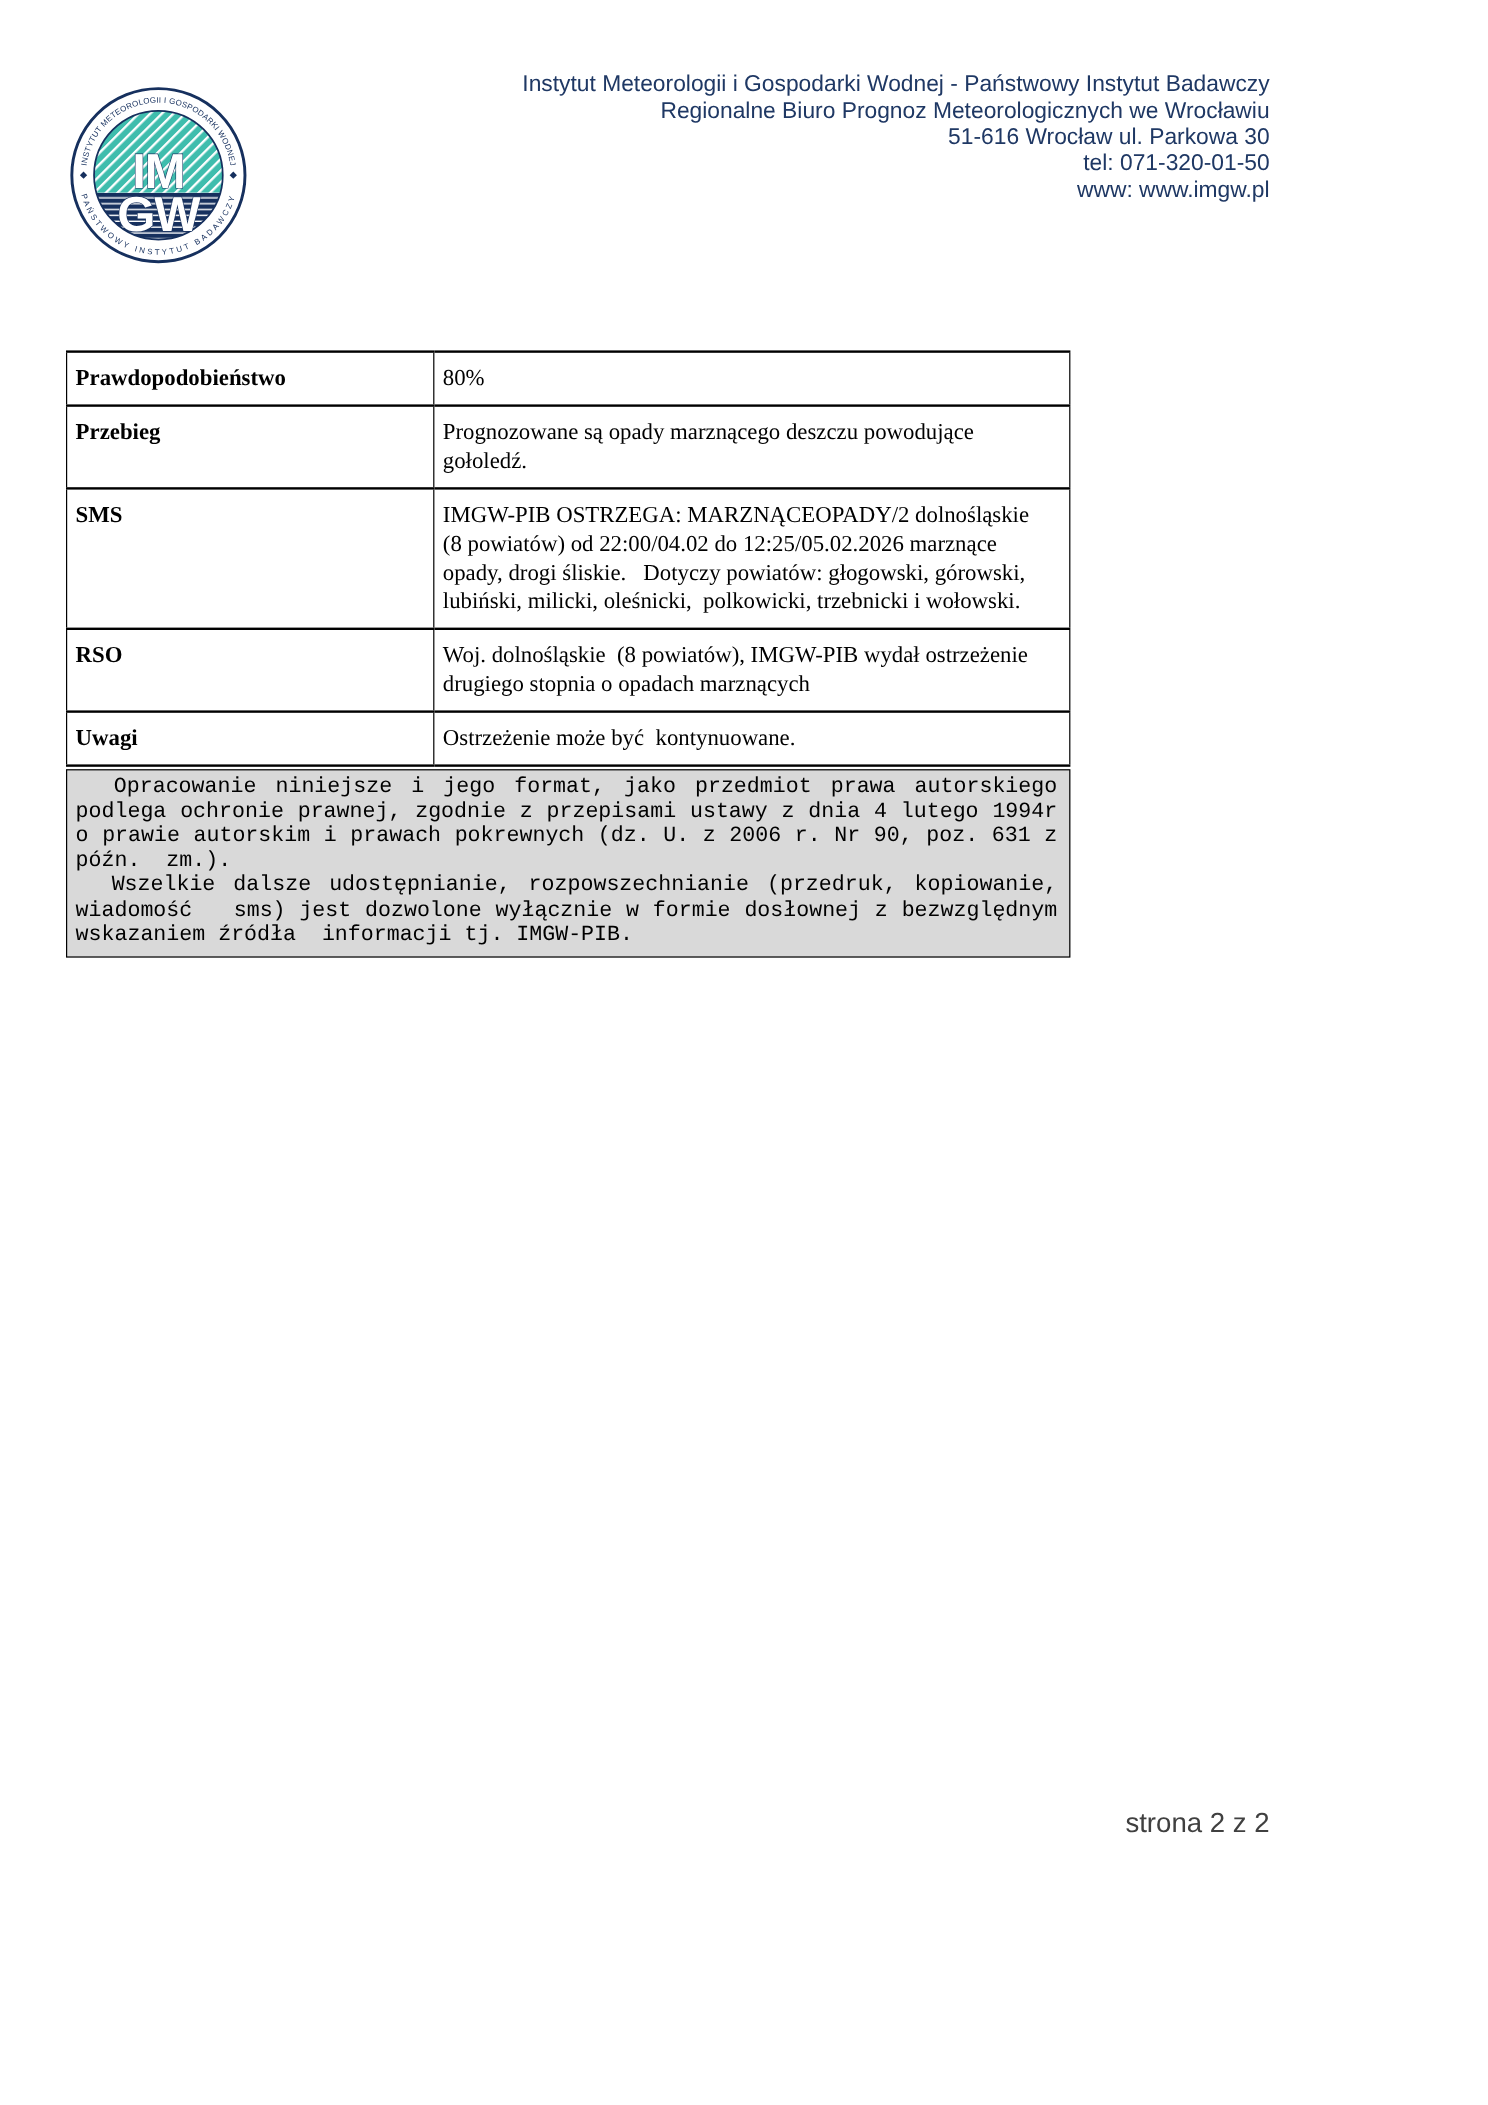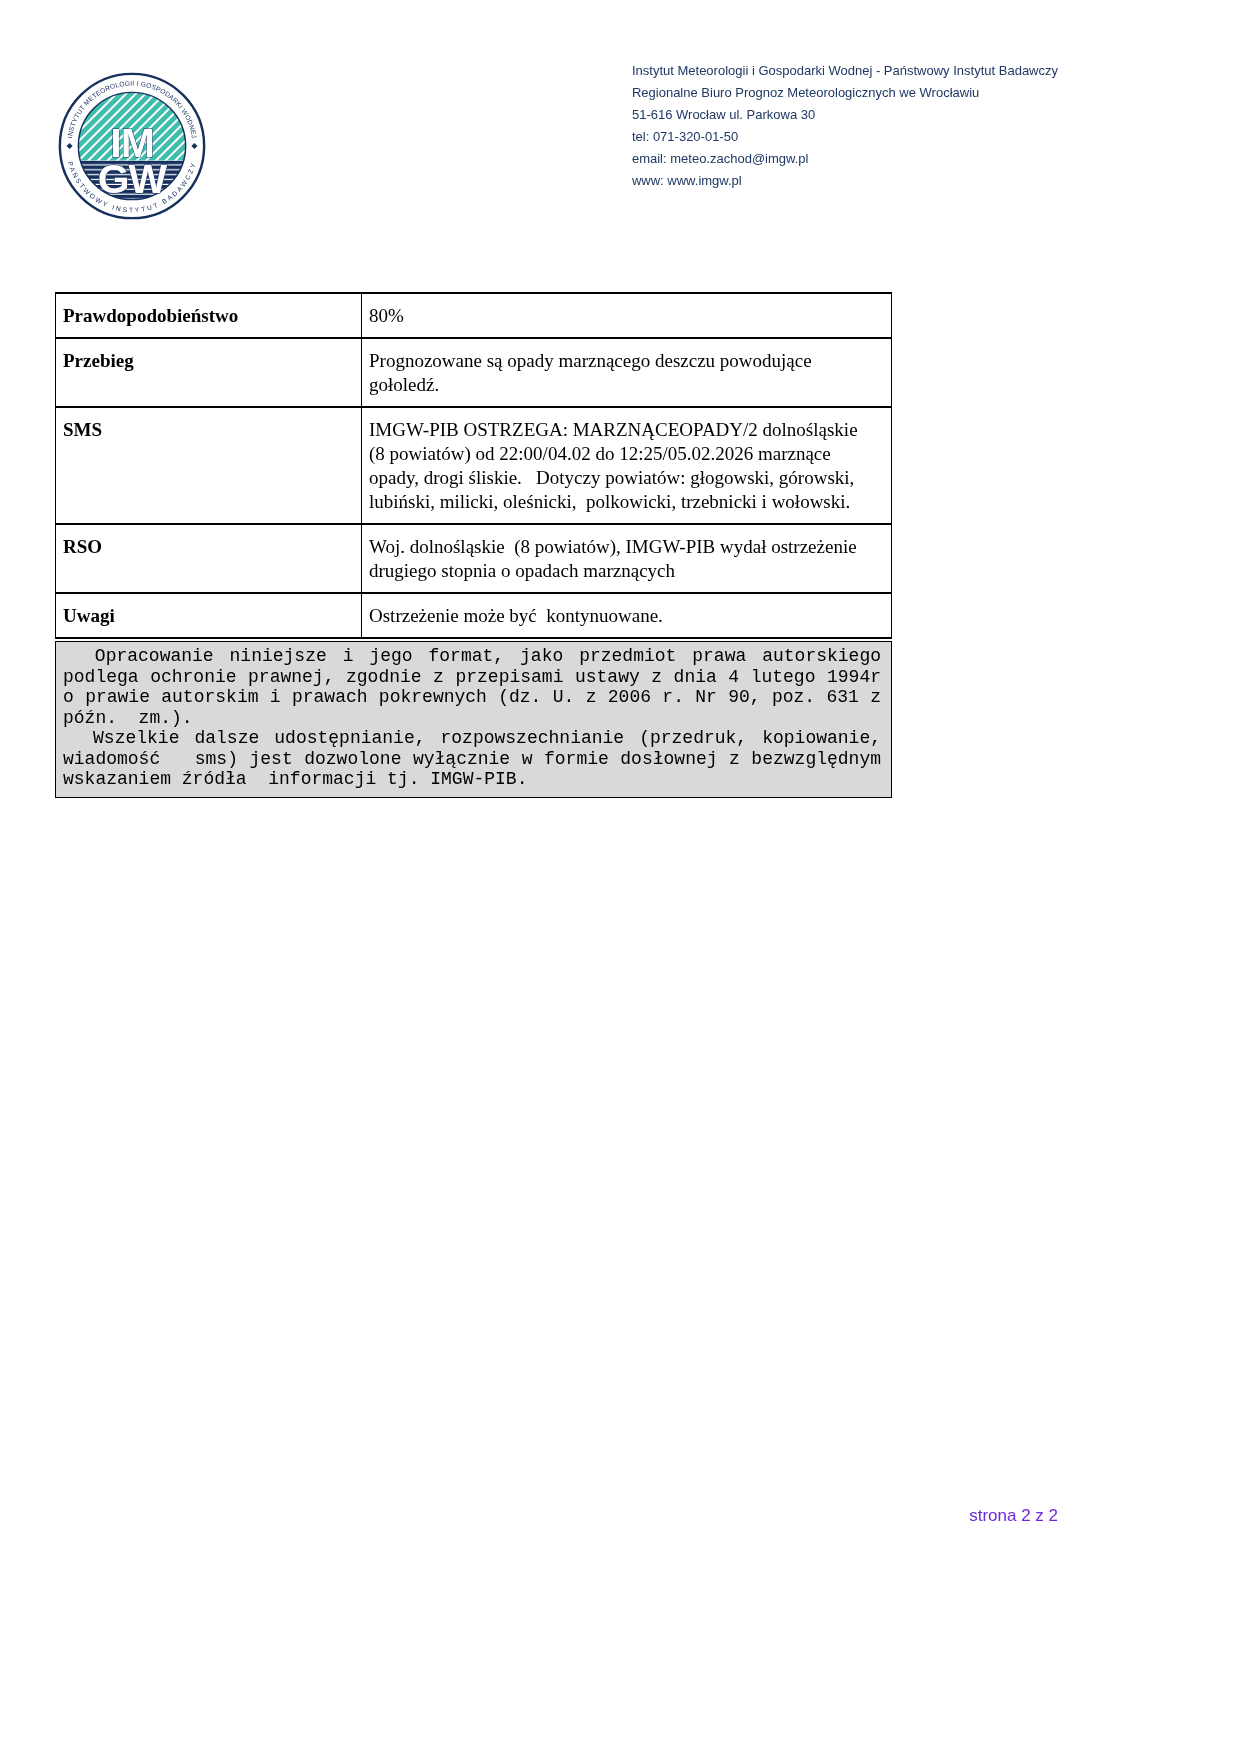--- a/index.html
+++ b/index.html
@@ -31,8 +31,9 @@
     position: absolute;
     top: 60px;
     right: 182px;
+    text-align: right;
     font-family: "Liberation Sans", sans-serif;
-    font-size: 13px;
+    font-size: 19px;
     line-height: 22px;
     color: #1f3864;
     white-space: nowrap;

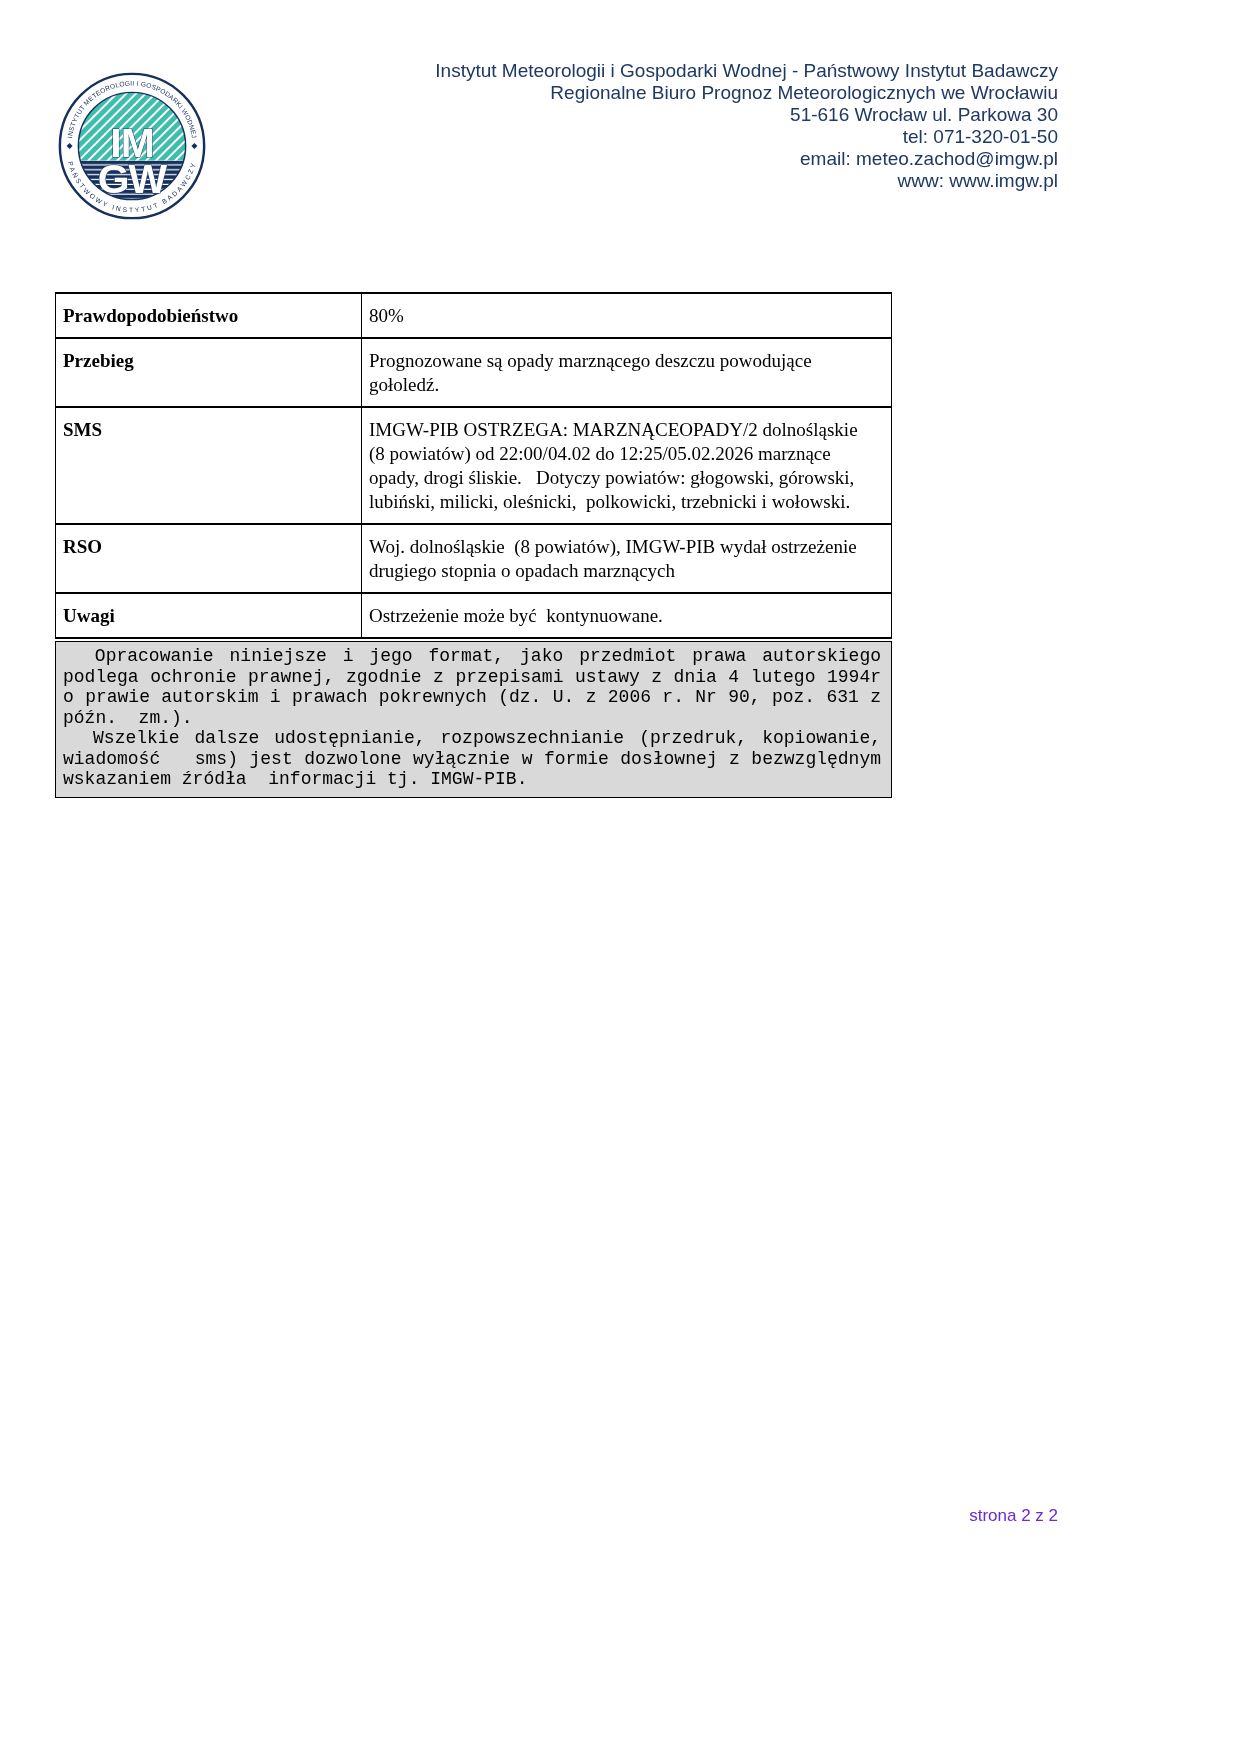--- a/index.html
+++ b/index.html
@@ -151,7 +151,6 @@
     <div class="h-bold">Regionalne Biuro Prognoz Meteorologicznych we Wrocławiu</div>
     <div>51-616 Wrocław ul. Parkowa 30</div>
     <div>tel: 071-320-01-50</div>
-    <div>email: meteo.zachod@imgw.pl</div>
     <div>www: www.imgw.pl</div>
   </div>
 

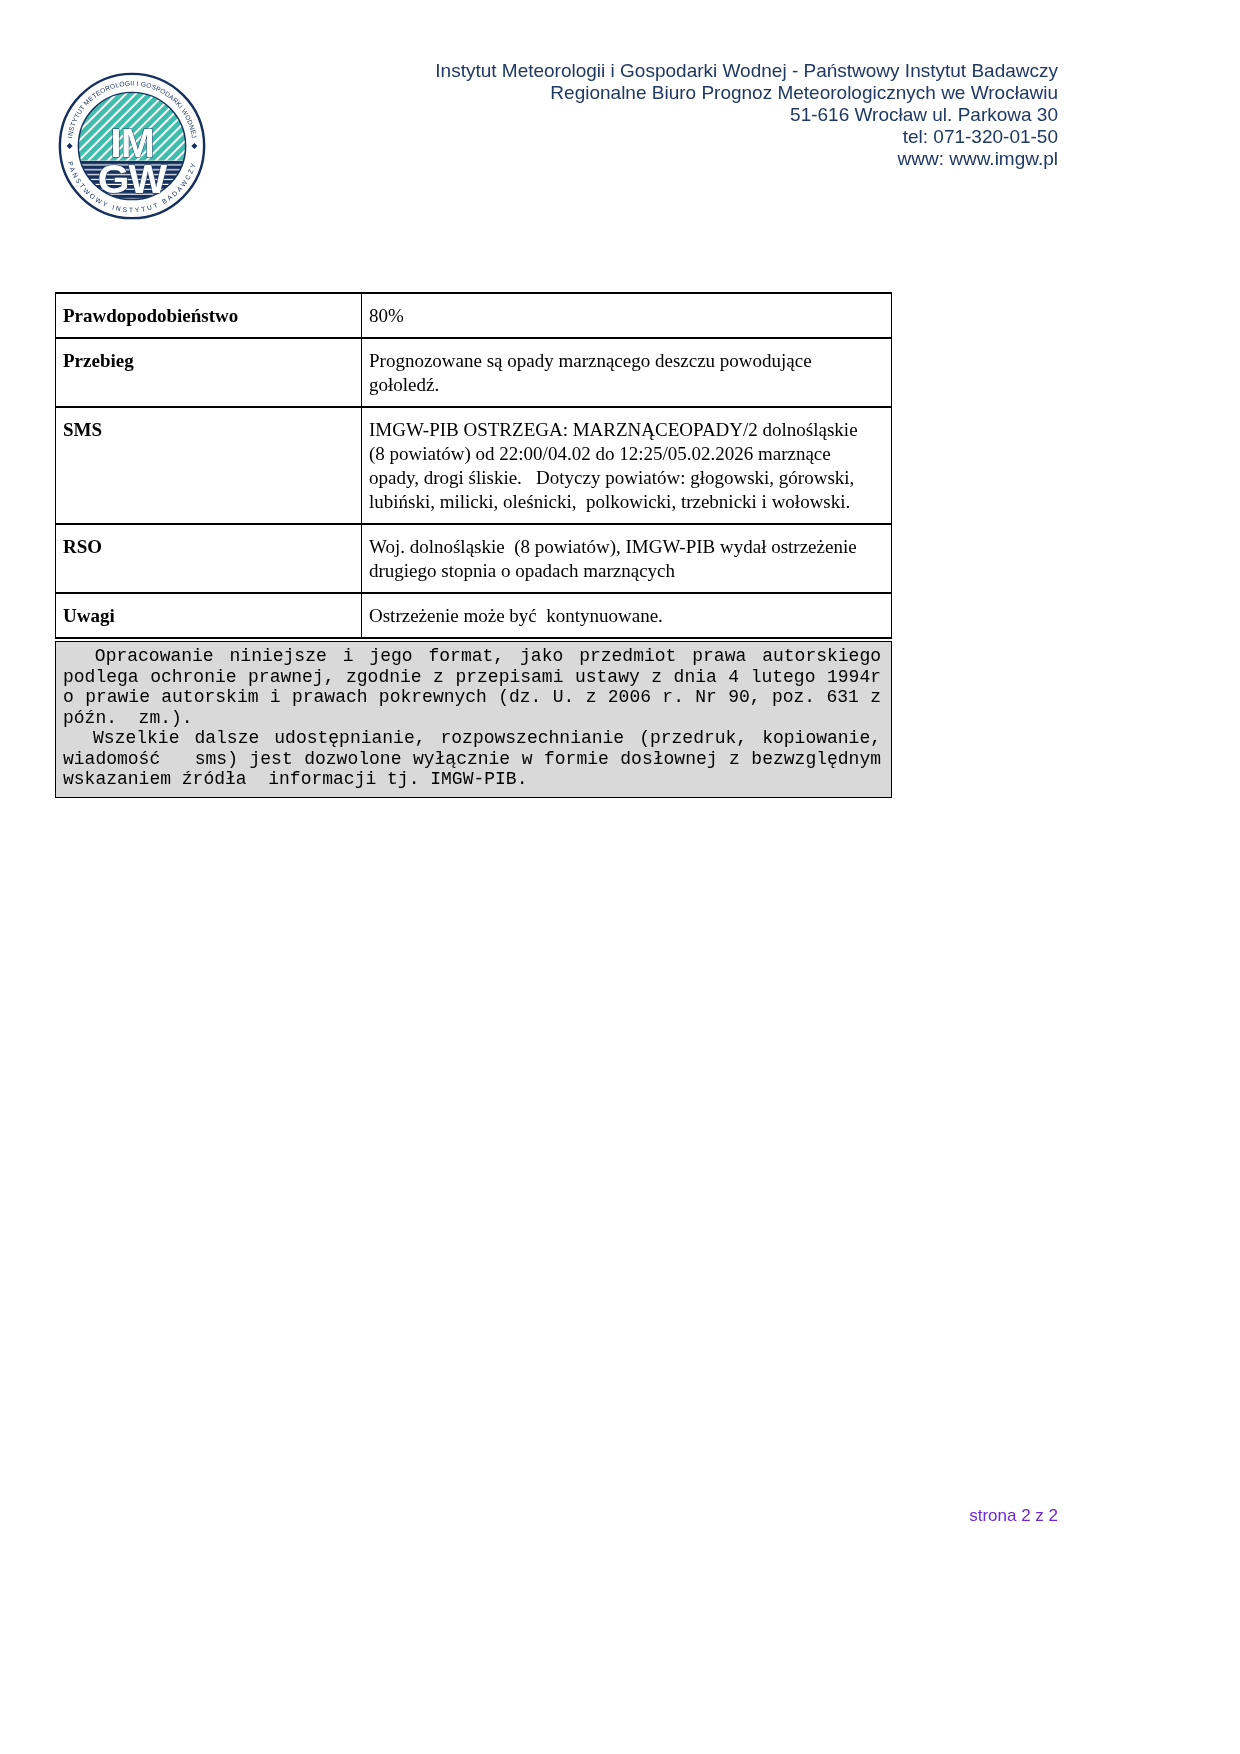--- a/index.html
+++ b/index.html
@@ -96,8 +96,8 @@
     top: 1506px;
     right: 182px;
     font-family: "Liberation Sans", sans-serif;
-    font-size: 17px;
-    color: #6d28d9;
+    font-size: 23px;
+    color: #404040;
   }
 </style>
 </head>

